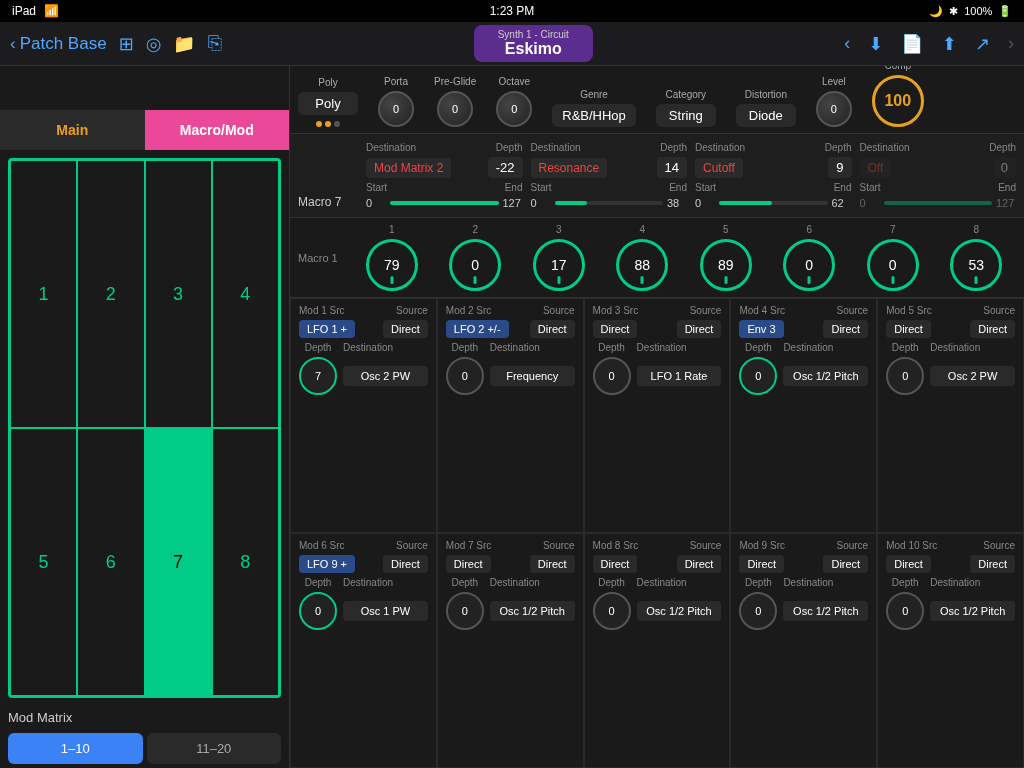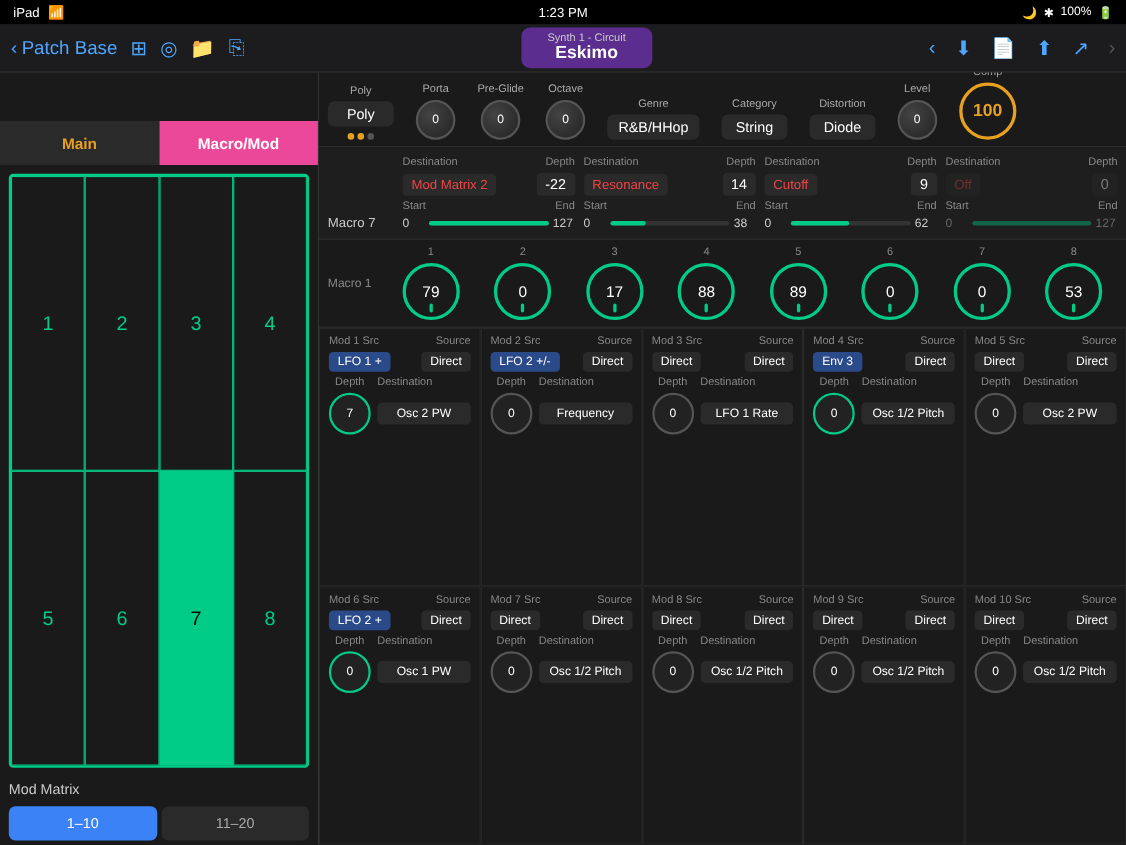--- a/index.html
+++ b/index.html
@@ -733,7 +733,7 @@
         <span class="mod-src-label">Source</span>
       </div>
       <div class="mod-cell-header">
-        <div class="mod-src-active">LFO 2 +</div>
+        <div class="mod-src-active">LFO 9 +</div>
         <div class="mod-src-val">Direct</div>
       </div>
       <div class="mod-labels-row">

